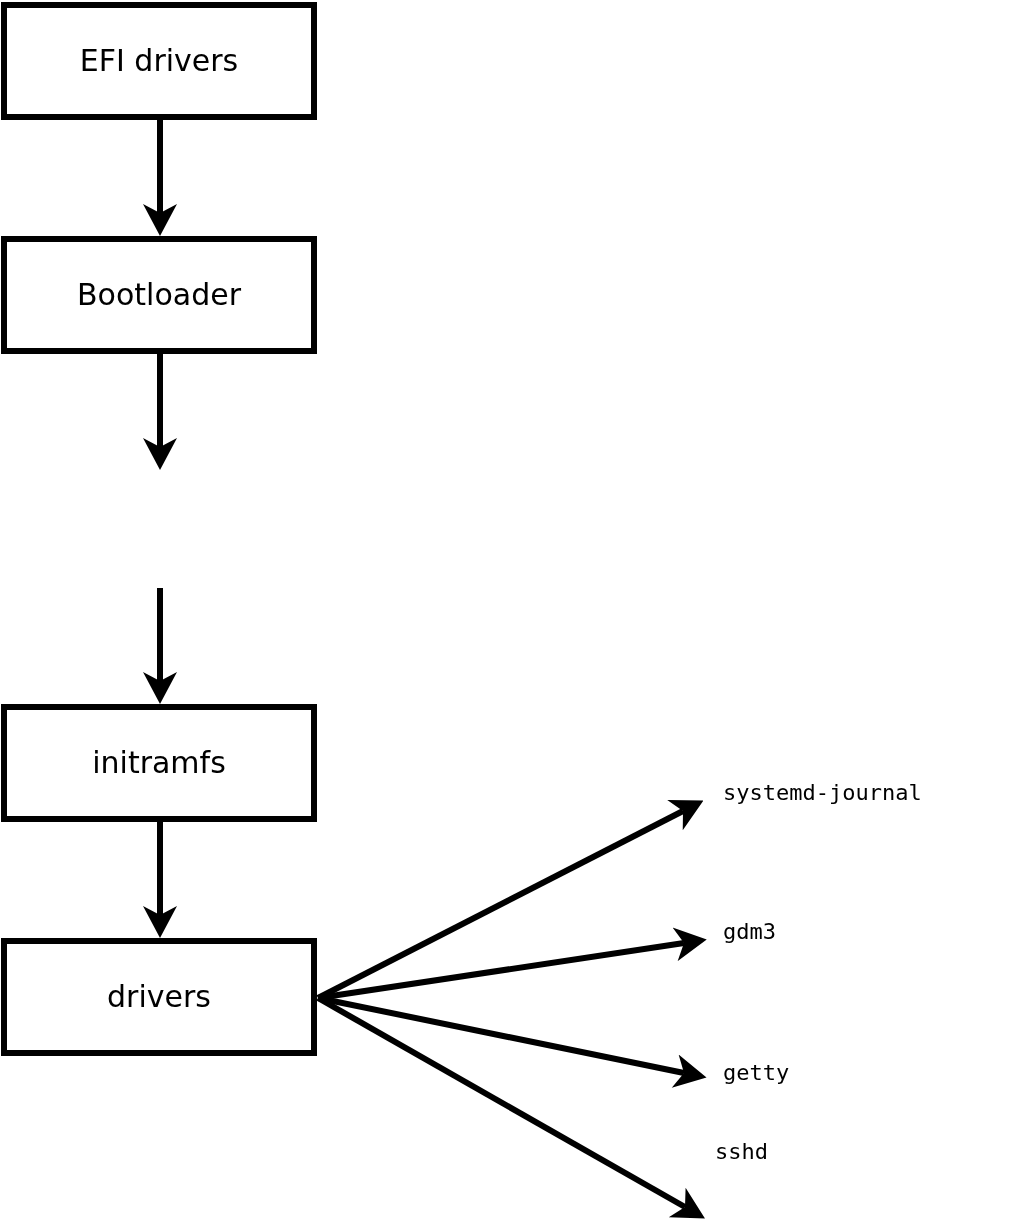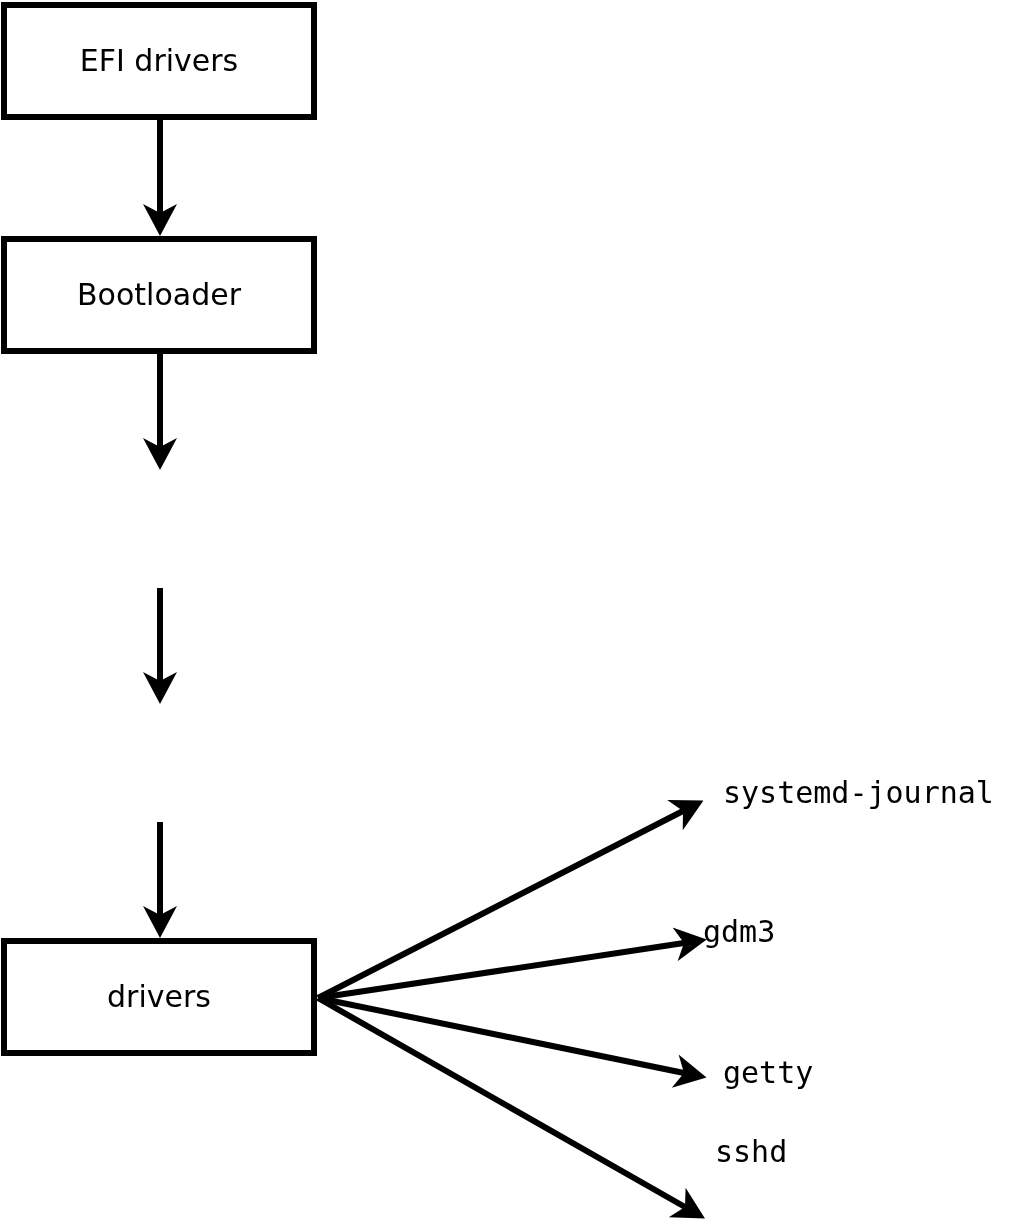--- a/index.html
+++ b/index.html
@@ -98,6 +98,9 @@
   <div class="node" style="top:2px">
     <span>EFI drivers</span>
   </div>
+  <div class="node" style="top:704px">
+    <span>initramfs</span>
+  </div>
   <div class="node" style="top:938px">
     <span>drivers</span>
   </div>

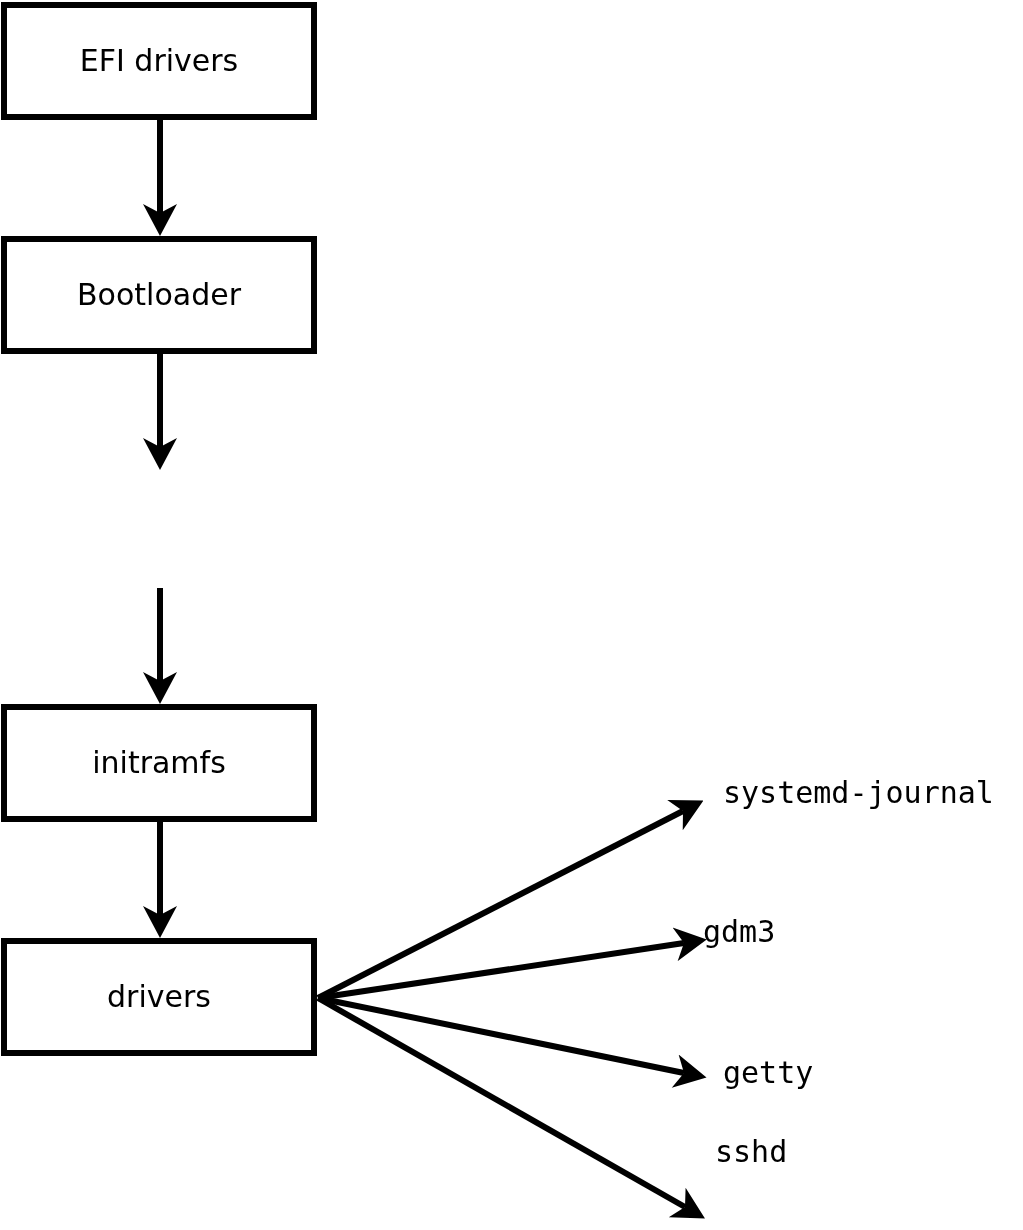--- a/index.html
+++ b/index.html
@@ -56,7 +56,7 @@
     position: absolute;
     transform: translateY(-50%);
     font-family: "DejaVu Sans Mono", monospace;
-    font-size: 30px;
+    font-size: 22px;
     line-height: 1;
     white-space: nowrap;
   }

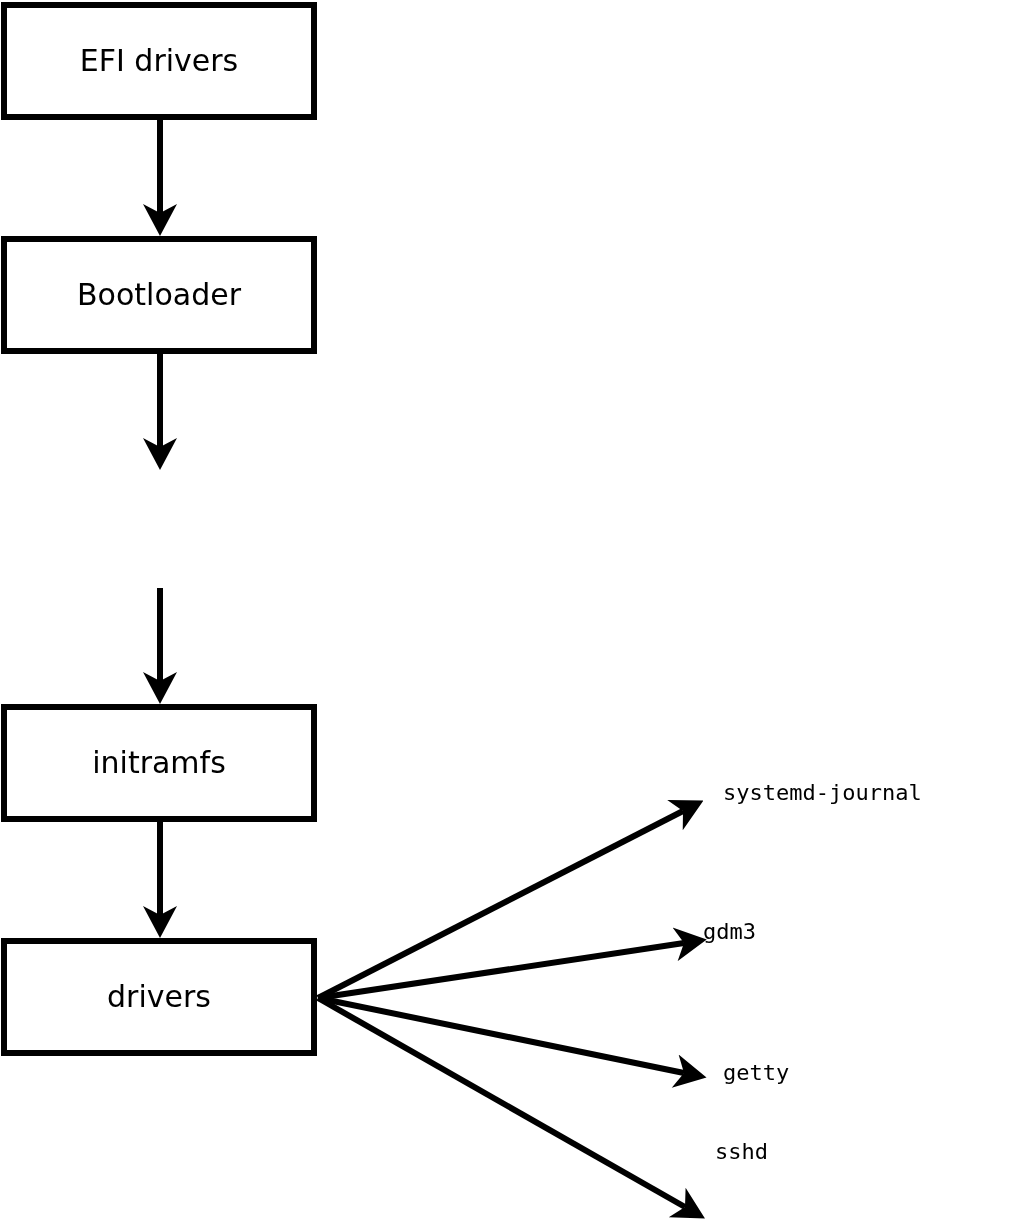--- a/index.html
+++ b/index.html
@@ -106,7 +106,7 @@
   </div>
 
   <div class="proc-label" style="left:723px; top:793px">systemd-journal</div>
-  <div class="proc-label" style="left:703px; top:932px">gdm3</div>
+  <div class="proc-label" style="left:723px; top:932px">gdm3</div>
   <div class="proc-label" style="left:723px; top:1073px">getty</div>
   <div class="proc-label" style="left:715px; top:1152px">sshd</div>
 

